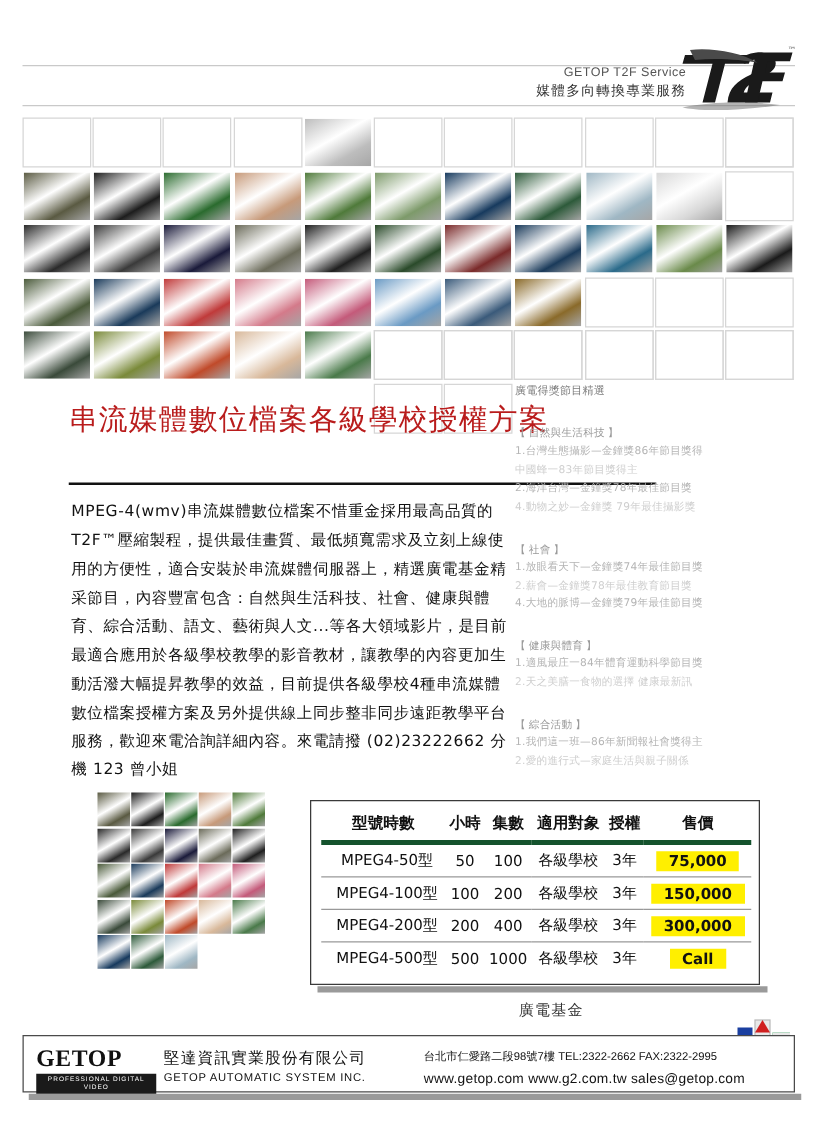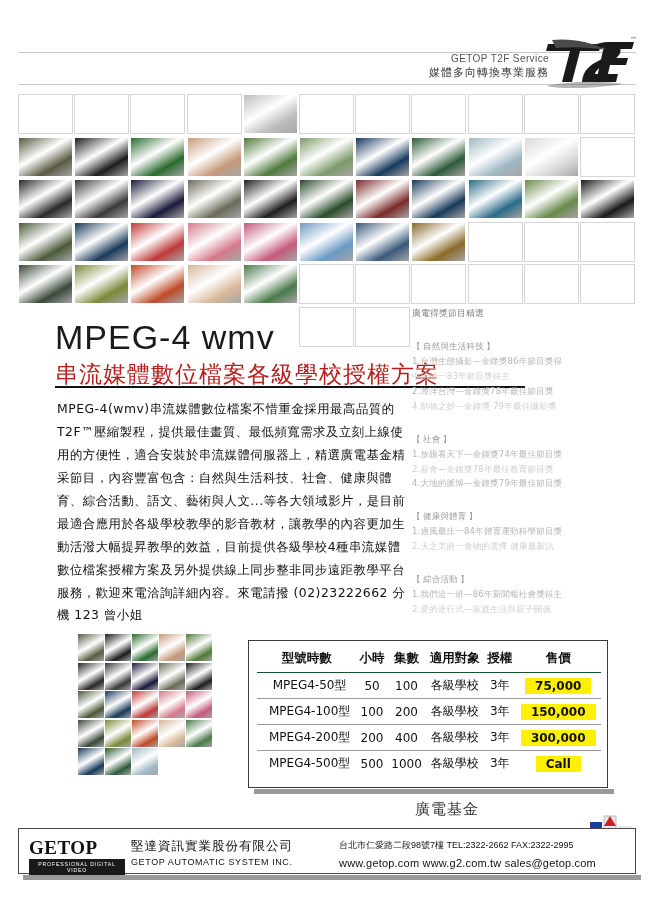--- a/index.html
+++ b/index.html
@@ -292,7 +292,6 @@
   </div>
 
 <div class="headline">
-  <h1>MPEG-4  wmv</h1>
   <h2>串流媒體數位檔案各級學校授權方案</h2>
 </div>
 <div class="rule-under-headline"></div>

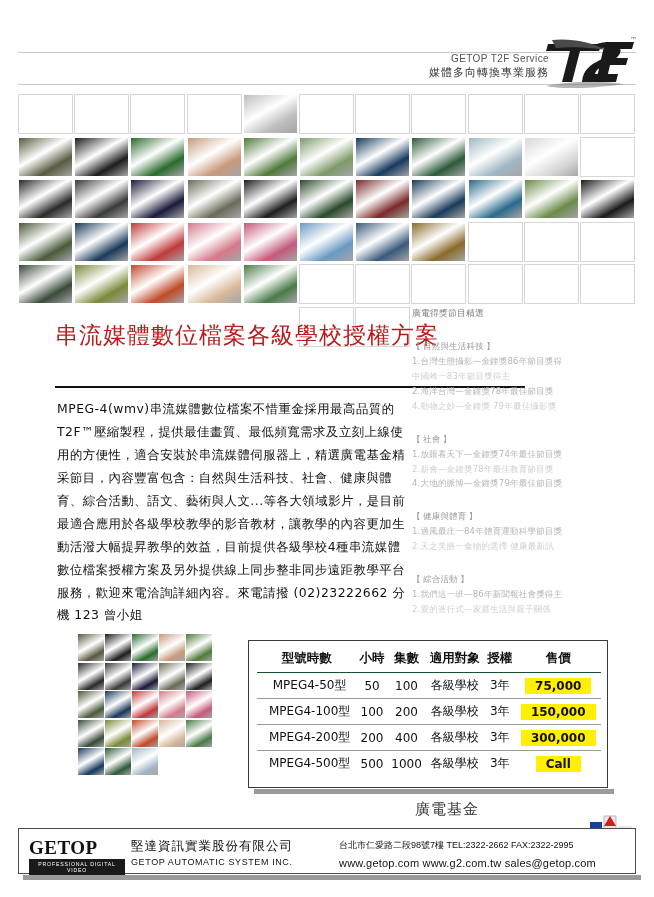--- a/index.html
+++ b/index.html
@@ -137,7 +137,7 @@
     font-size: 12px;
     border-bottom: 1px solid #999;
   }
-  .ptable tr.hdr th { border-bottom: 1px solid #14532d; }
+  .ptable tr.hdr th { border-bottom: 4px solid #14532d; }
   .ptable tr:last-child td { border-bottom: none; }
   .ptable td.model { text-align: center; padding-left: 8px; }
   .price-hl {

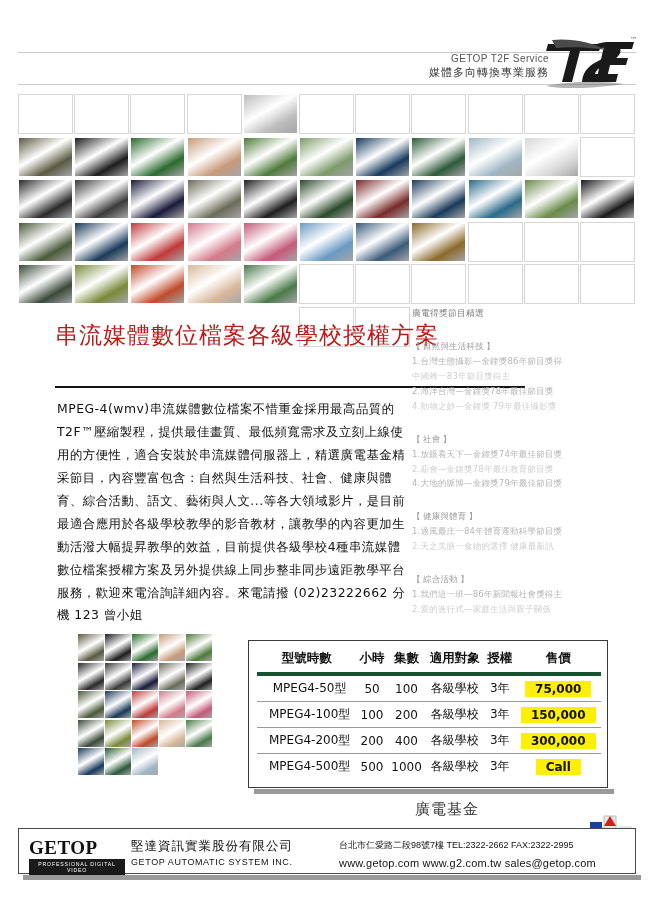--- a/index.html
+++ b/index.html
@@ -151,7 +151,7 @@
   
   .gbar {
     position: absolute; left: 415px; top: 800px;
-    font-size: 15px; color: #333; letter-spacing: 1px;
+    font-size: 12px; color: #333; letter-spacing: 1px;
   }
   .g2logo {
     position: absolute; left: 588px; top: 812px;

